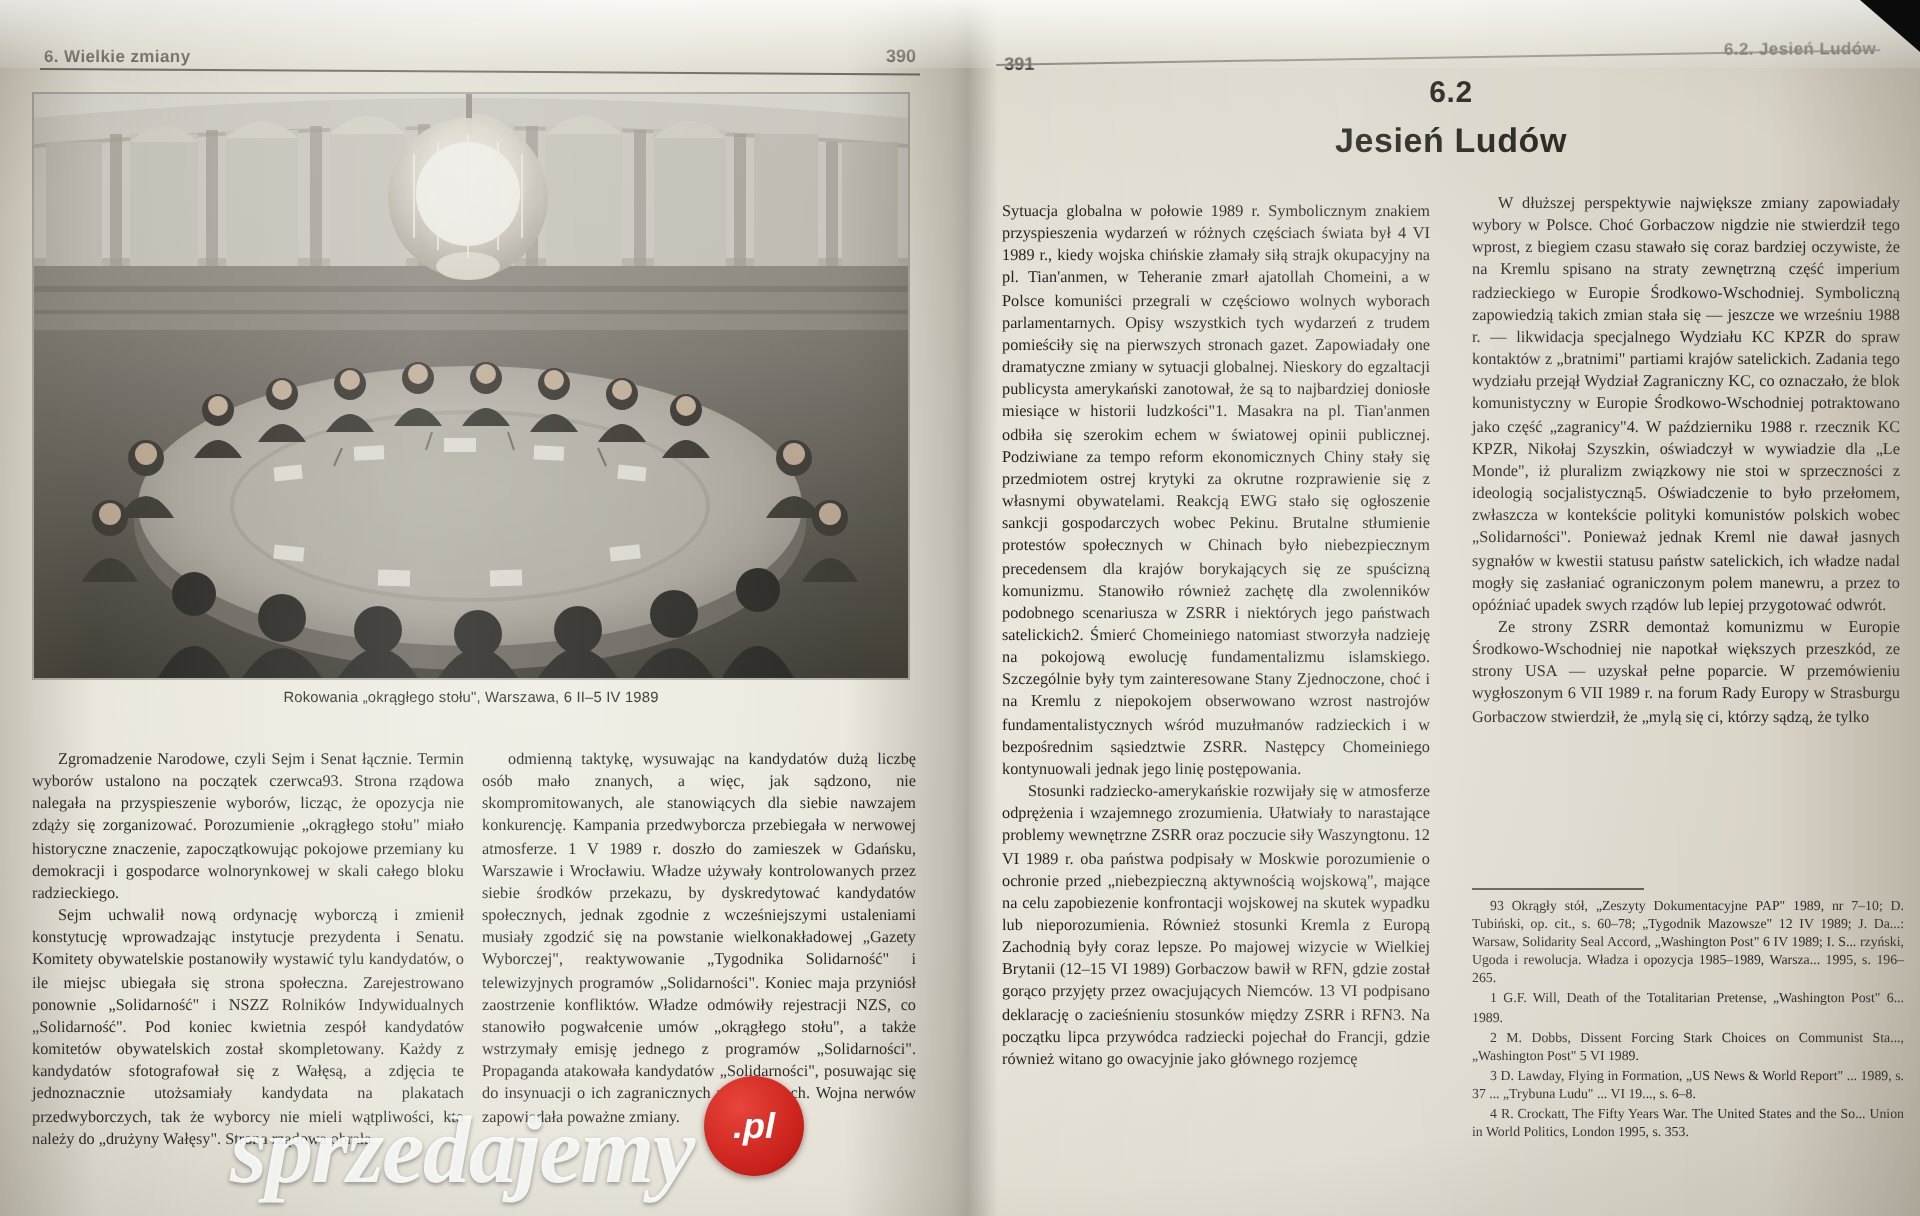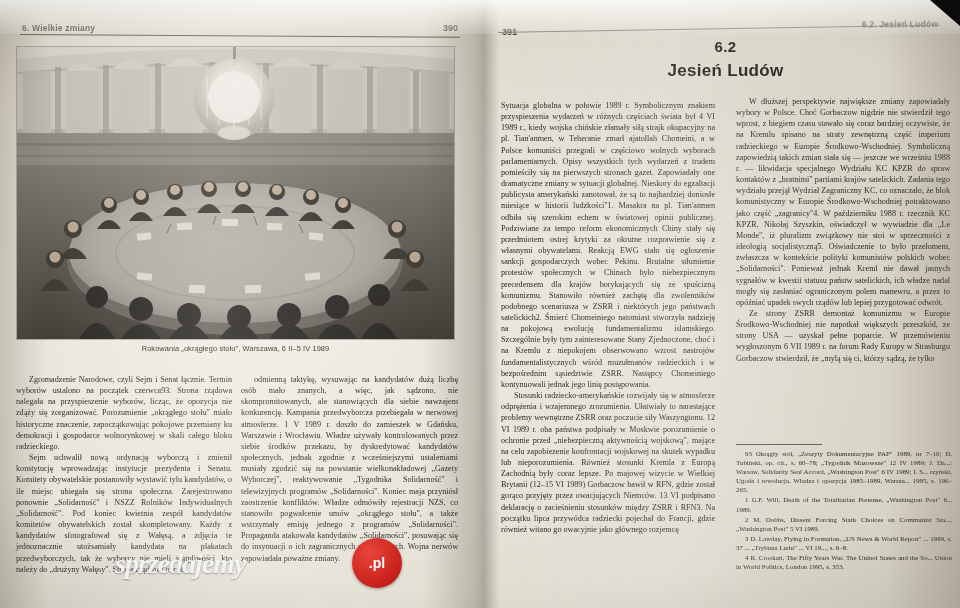--- a/index.html
+++ b/index.html
@@ -85,7 +85,7 @@
   
   .wm{position:absolute;left:115px;top:548px;width:430px;height:60px;pointer-events:none;}
   .wm .txt{font-family:"Liberation Serif",serif;font-style:italic;font-weight:bold;
-    font-size:28px;color:rgba(255,255,255,.88);letter-spacing:-1px;
+    font-size:48px;color:rgba(255,255,255,.88);letter-spacing:-1px;
     text-shadow:0 1px 2px rgba(0,0,0,.35);}
   .wm-dot{position:absolute;left:352px;top:538px;width:50px;height:50px;border-radius:50%;
     background:radial-gradient(circle at 35% 30%,#e8453c,#c8201a 70%,#a5100d 100%);

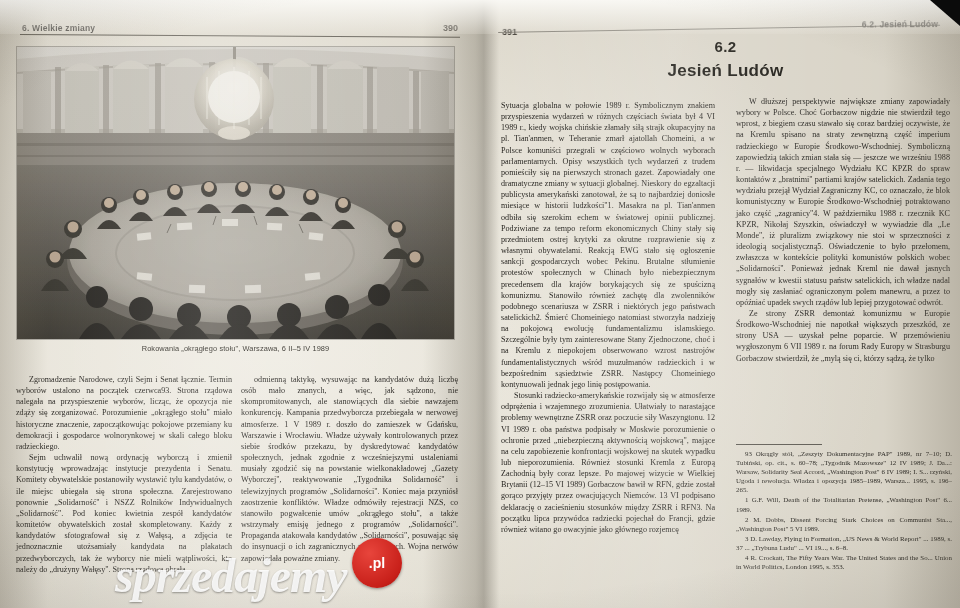--- a/index.html
+++ b/index.html
@@ -91,7 +91,7 @@
     background:radial-gradient(circle at 35% 30%,#e8453c,#c8201a 70%,#a5100d 100%);
     box-shadow:0 1px 3px rgba(0,0,0,.4);}
   .wm-dot span{position:absolute;inset:0;display:flex;align-items:center;justify-content:center;
-    color:#fff;font-family:"Liberation Sans",sans-serif;font-weight:bold;font-size:14px;}
+    color:#fff;font-family:"Liberation Sans",sans-serif;font-weight:bold;font-size:18px;font-style:italic;}
   .blur{filter:blur(.18px);}
 </style>
 </head>

